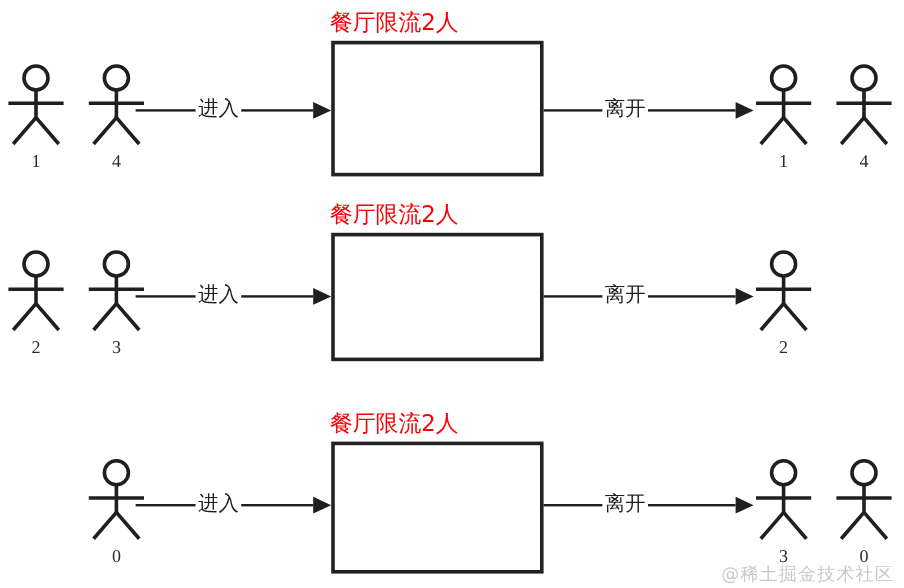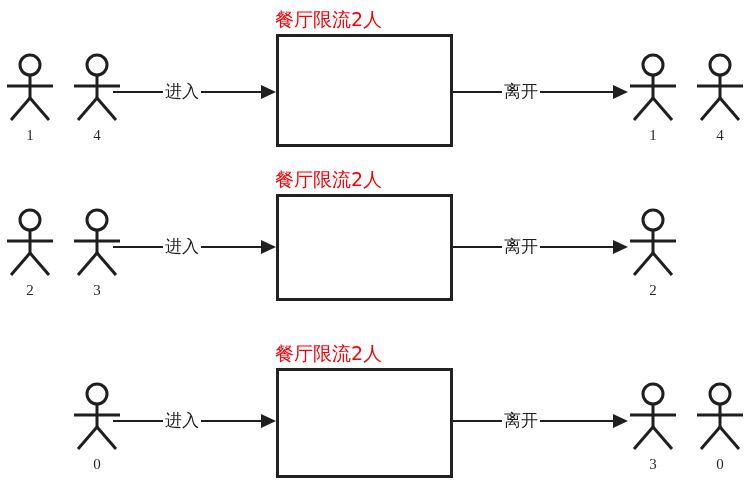--- a/index.html
+++ b/index.html
@@ -265,6 +265,7 @@
     </div>
   </div>
 
+  <div class="watermark">@稀土掘金技术社区</div>
 
 </div>
 

